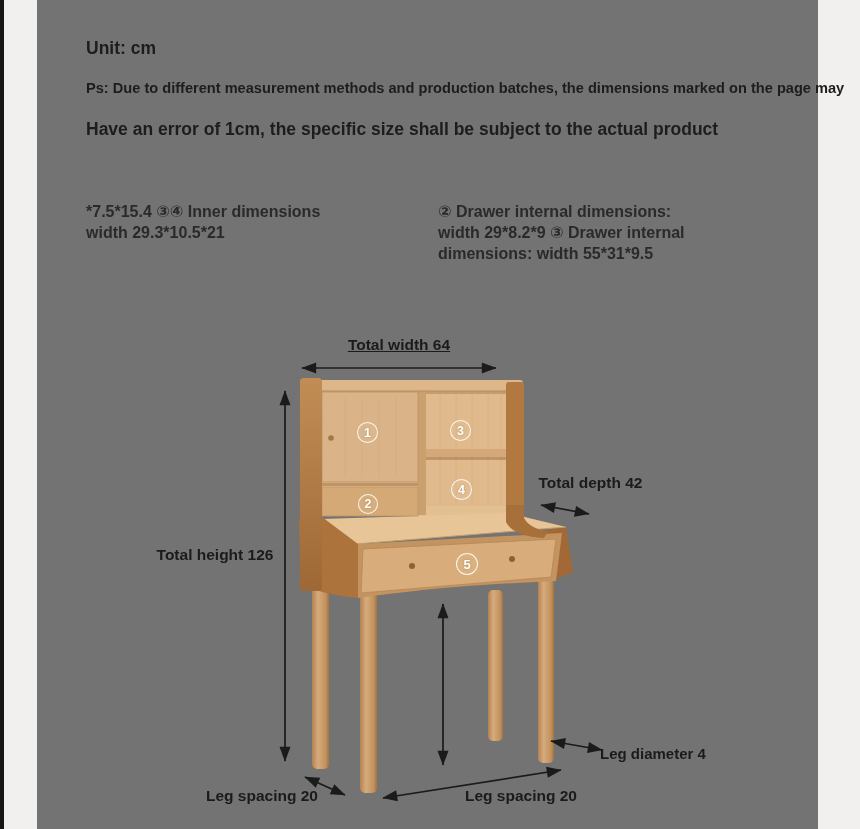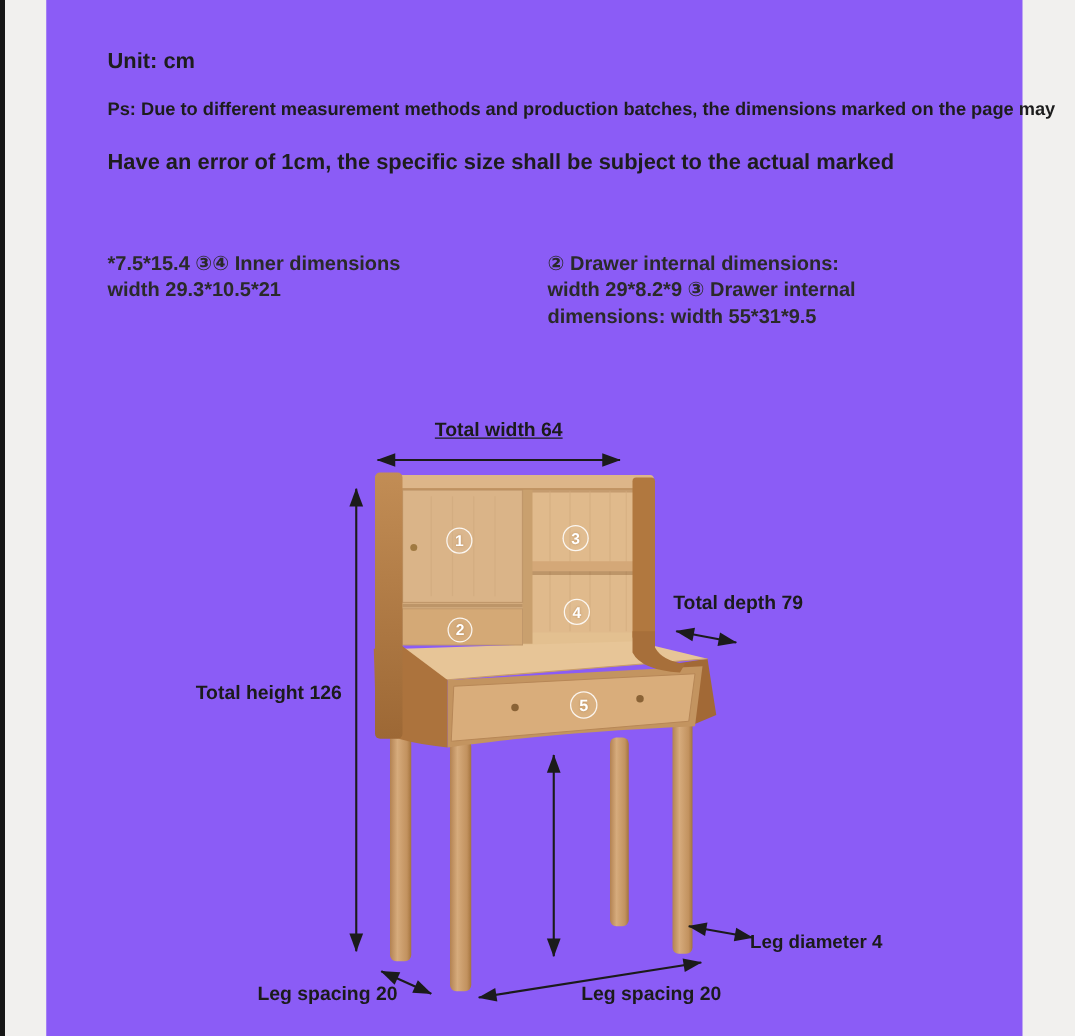--- a/index.html
+++ b/index.html
@@ -5,7 +5,7 @@
   * { margin:0; padding:0; box-sizing:border-box; }
   html,body { width:860px; height:829px; background:#fff; overflow:hidden;
               font-family:"Liberation Sans","DejaVu Sans",sans-serif; color:#1d1d1d; }
-  .stage { position:relative; width:860px; height:829px; background:#8b5cf6; }
+  .stage { position:relative; width:860px; height:829px; background:#737373; }
 
   
   .edge-black { position:absolute; left:0; top:0; width:4px; height:829px; background:#161616; }

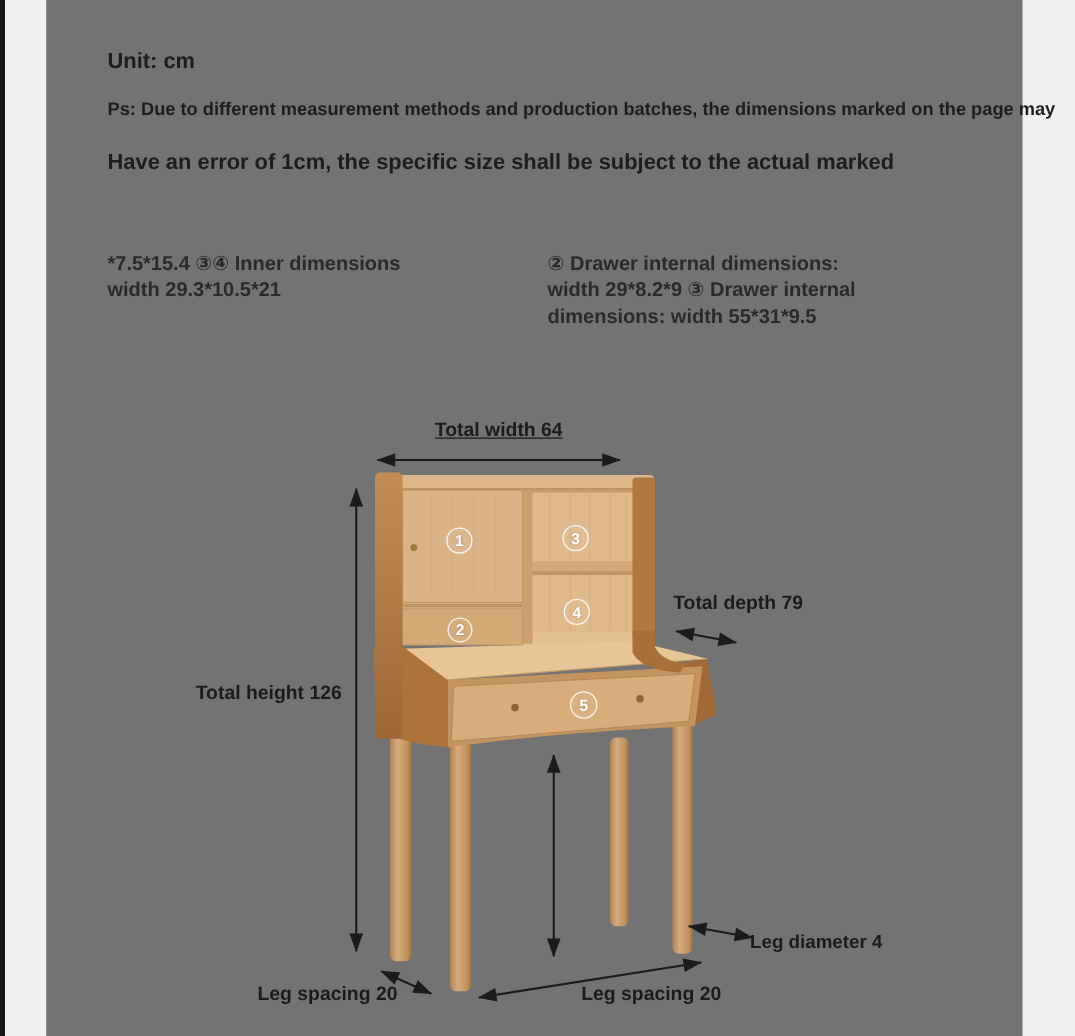--- a/index.html
+++ b/index.html
@@ -57,7 +57,7 @@
 
   <div class="unit">Unit: cm</div>
   <div class="note1">Ps: Due to different measurement methods and production batches, the dimensions marked on the page may</div>
-  <div class="note2">Have an error of 1cm, the specific size shall be subject to the actual marked</div>
+  <div class="note2">Have an error of 1cm, the specific size shall be subject to the actual product</div>
 
   <div class="spec spec-left">
     <span>*7.5*15.4 ③④ Inner dimensions</span>

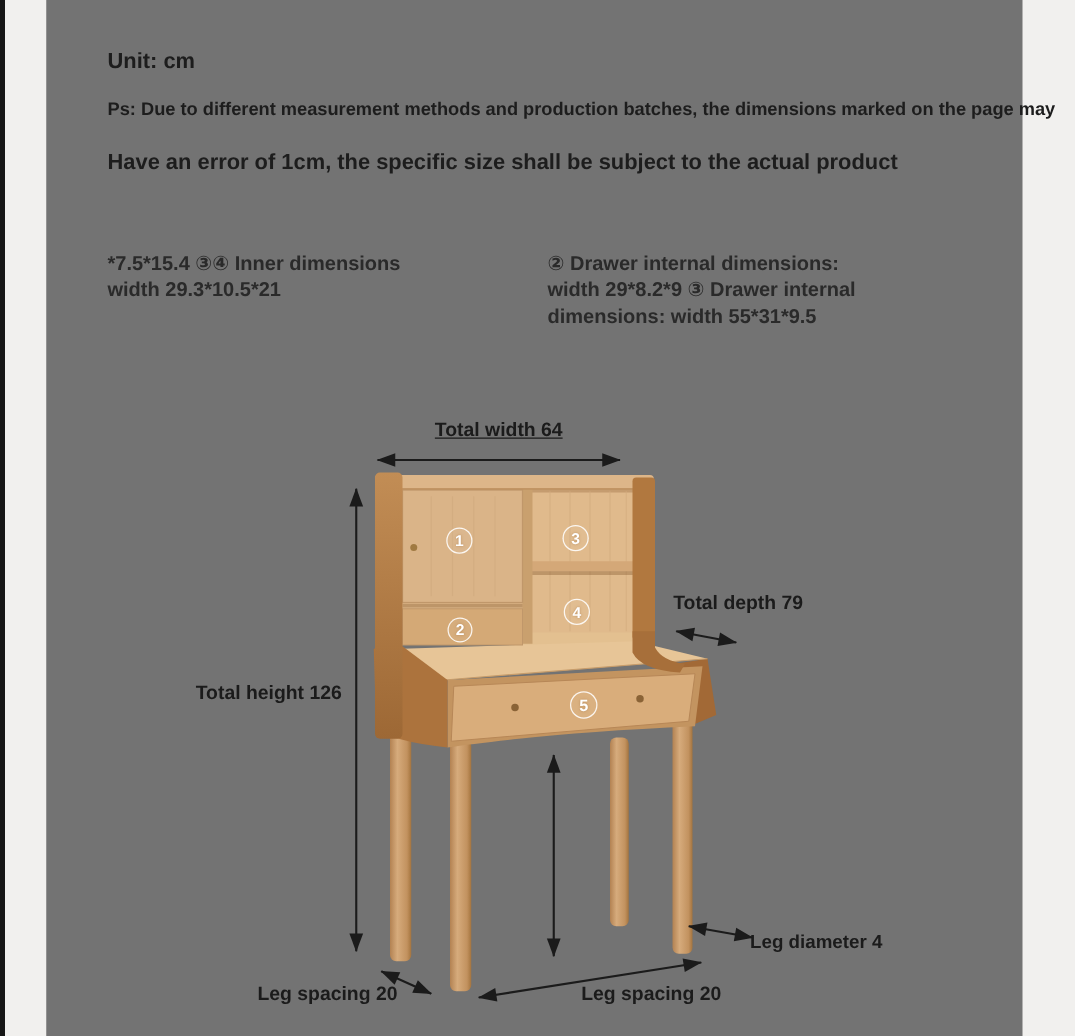--- a/index.html
+++ b/index.html
@@ -148,7 +148,7 @@
 
   <div class="dim dim-width">Total width 64</div>
   <div class="dim dim-height">Total height 126</div>
-  <div class="dim dim-depth">Total depth 79</div>
+  <div class="dim dim-depth">Total depth 42</div>
   <div class="dim dim-legdia">Leg diameter 4</div>
   <div class="dim dim-legsp27">Leg spacing 20</div>
   <div class="dim dim-legsp40">Leg spacing 20</div>

